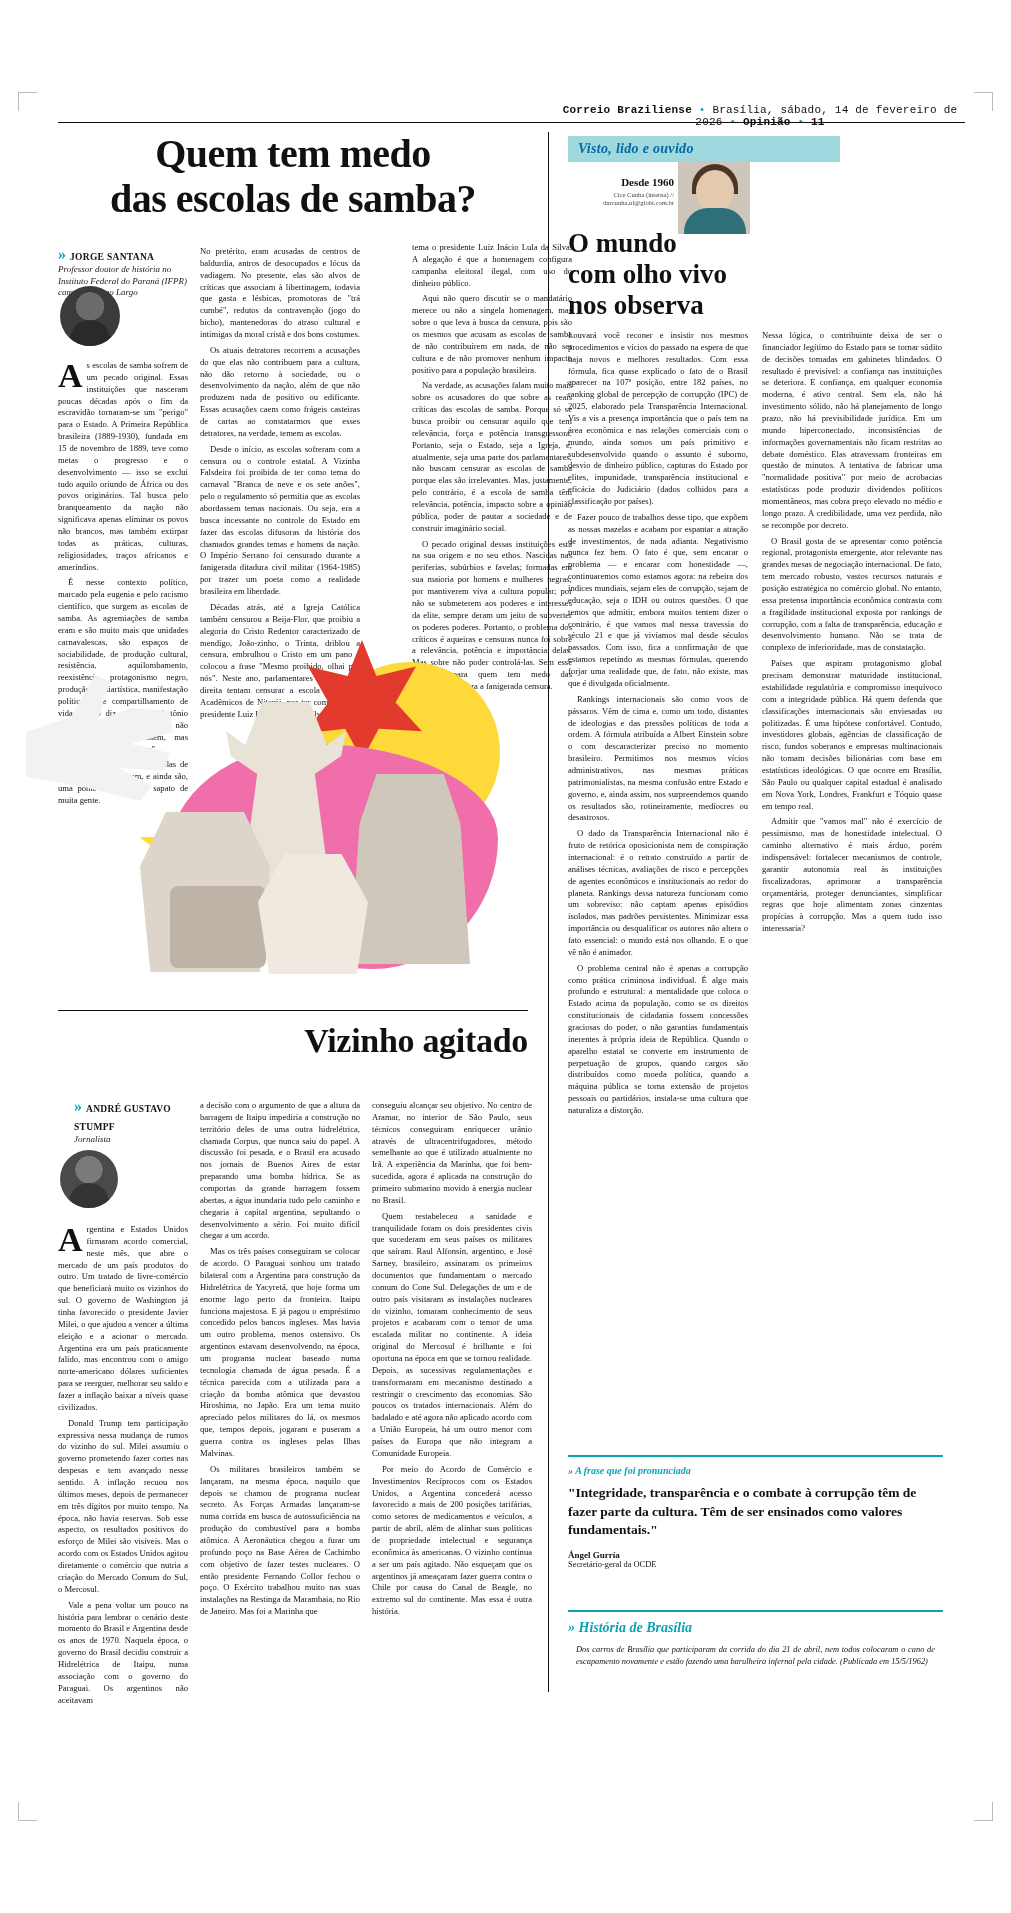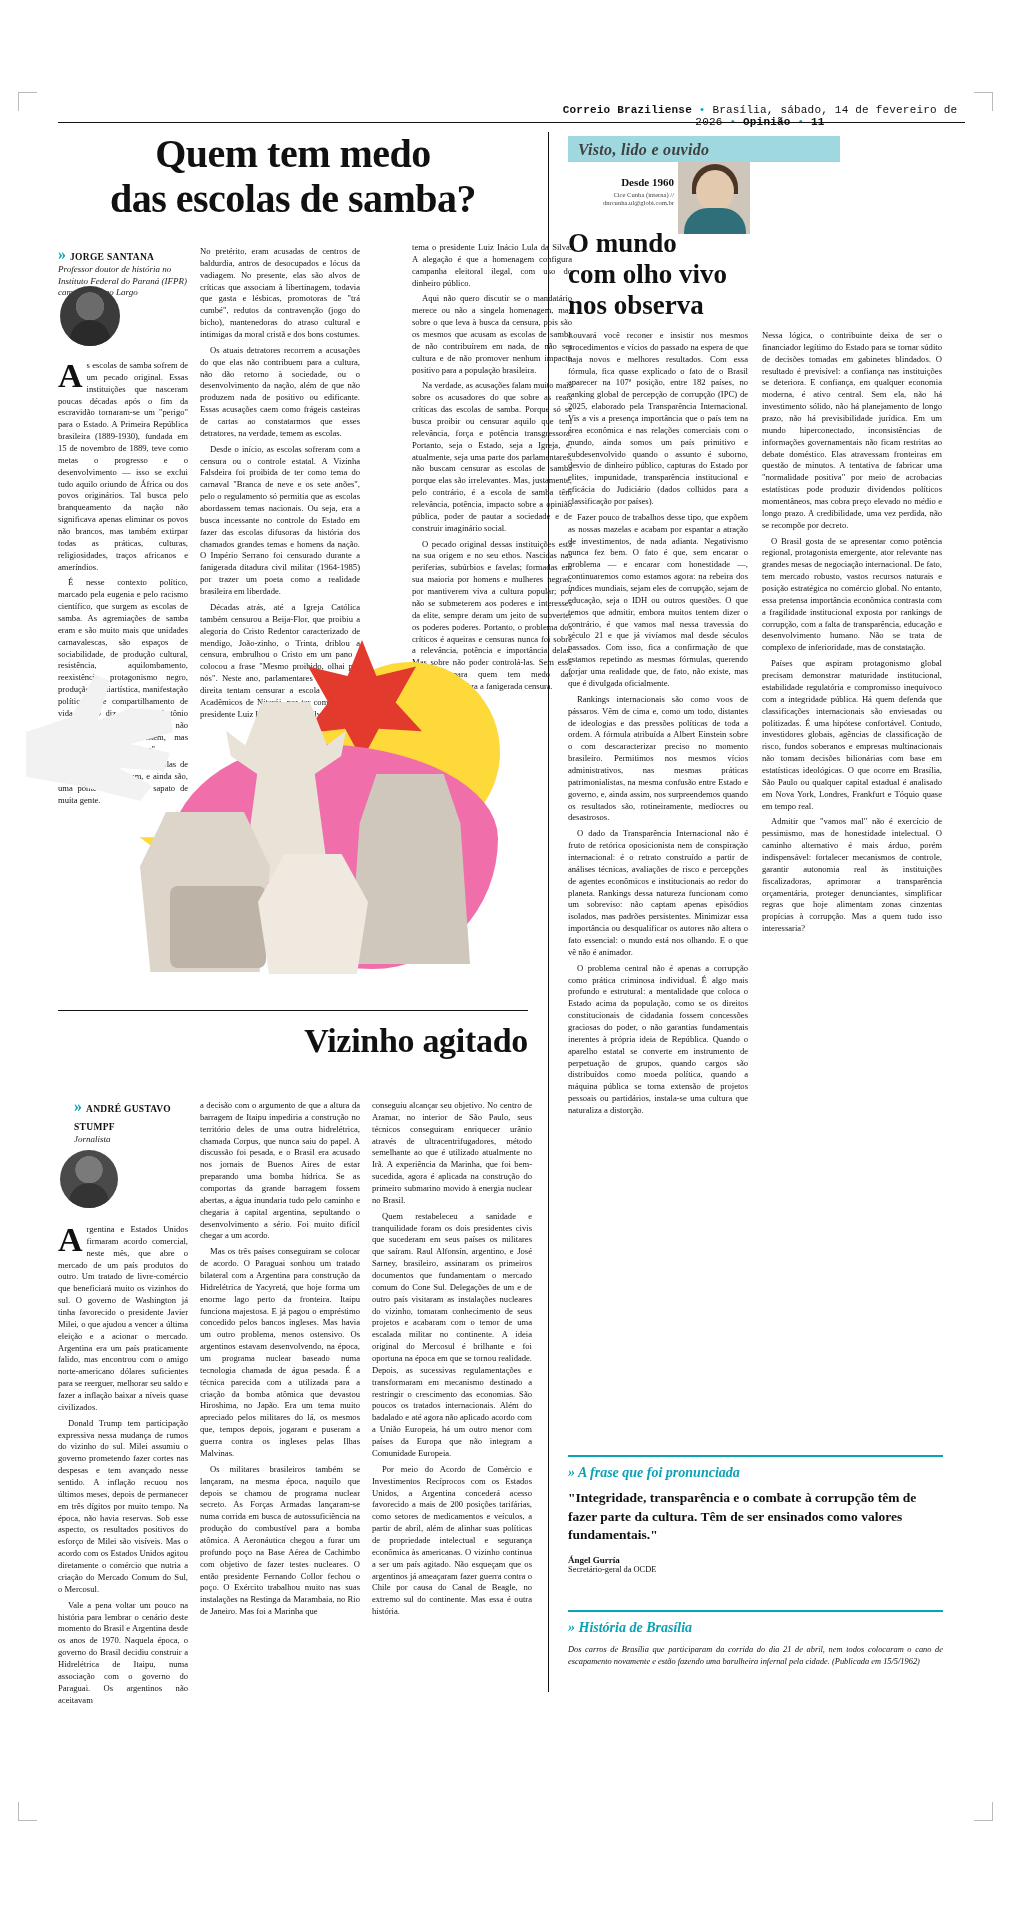--- a/index.html
+++ b/index.html
@@ -73,7 +73,7 @@
   
   .rail-divider{position:absolute;left:548px;top:132px;width:1px;height:1560px;background:#111;}
   .vlo{position:absolute;left:568px;top:136px;width:272px;height:26px;background:#9fd8de;}
-  .vlo span{display:block;padding:5px 10px;font-weight:700;font-style:italic;color:#404040;font-size:16px;letter-spacing:.3px;}
+  .vlo span{display:block;padding:5px 10px;font-weight:700;font-style:italic;color:#0369a1;font-size:14px;letter-spacing:.3px;}
   .vlo-photo{position:absolute;left:678px;top:162px;width:72px;height:72px;background:#cfc6bb;overflow:hidden;}
   .vlo-photo .face{position:absolute;left:18px;top:8px;width:38px;height:42px;border-radius:50%;background:#e3c9ae;}
   .vlo-photo .hair{position:absolute;left:14px;top:2px;width:46px;height:30px;border-radius:23px 23px 0 0;background:#4b3626;}

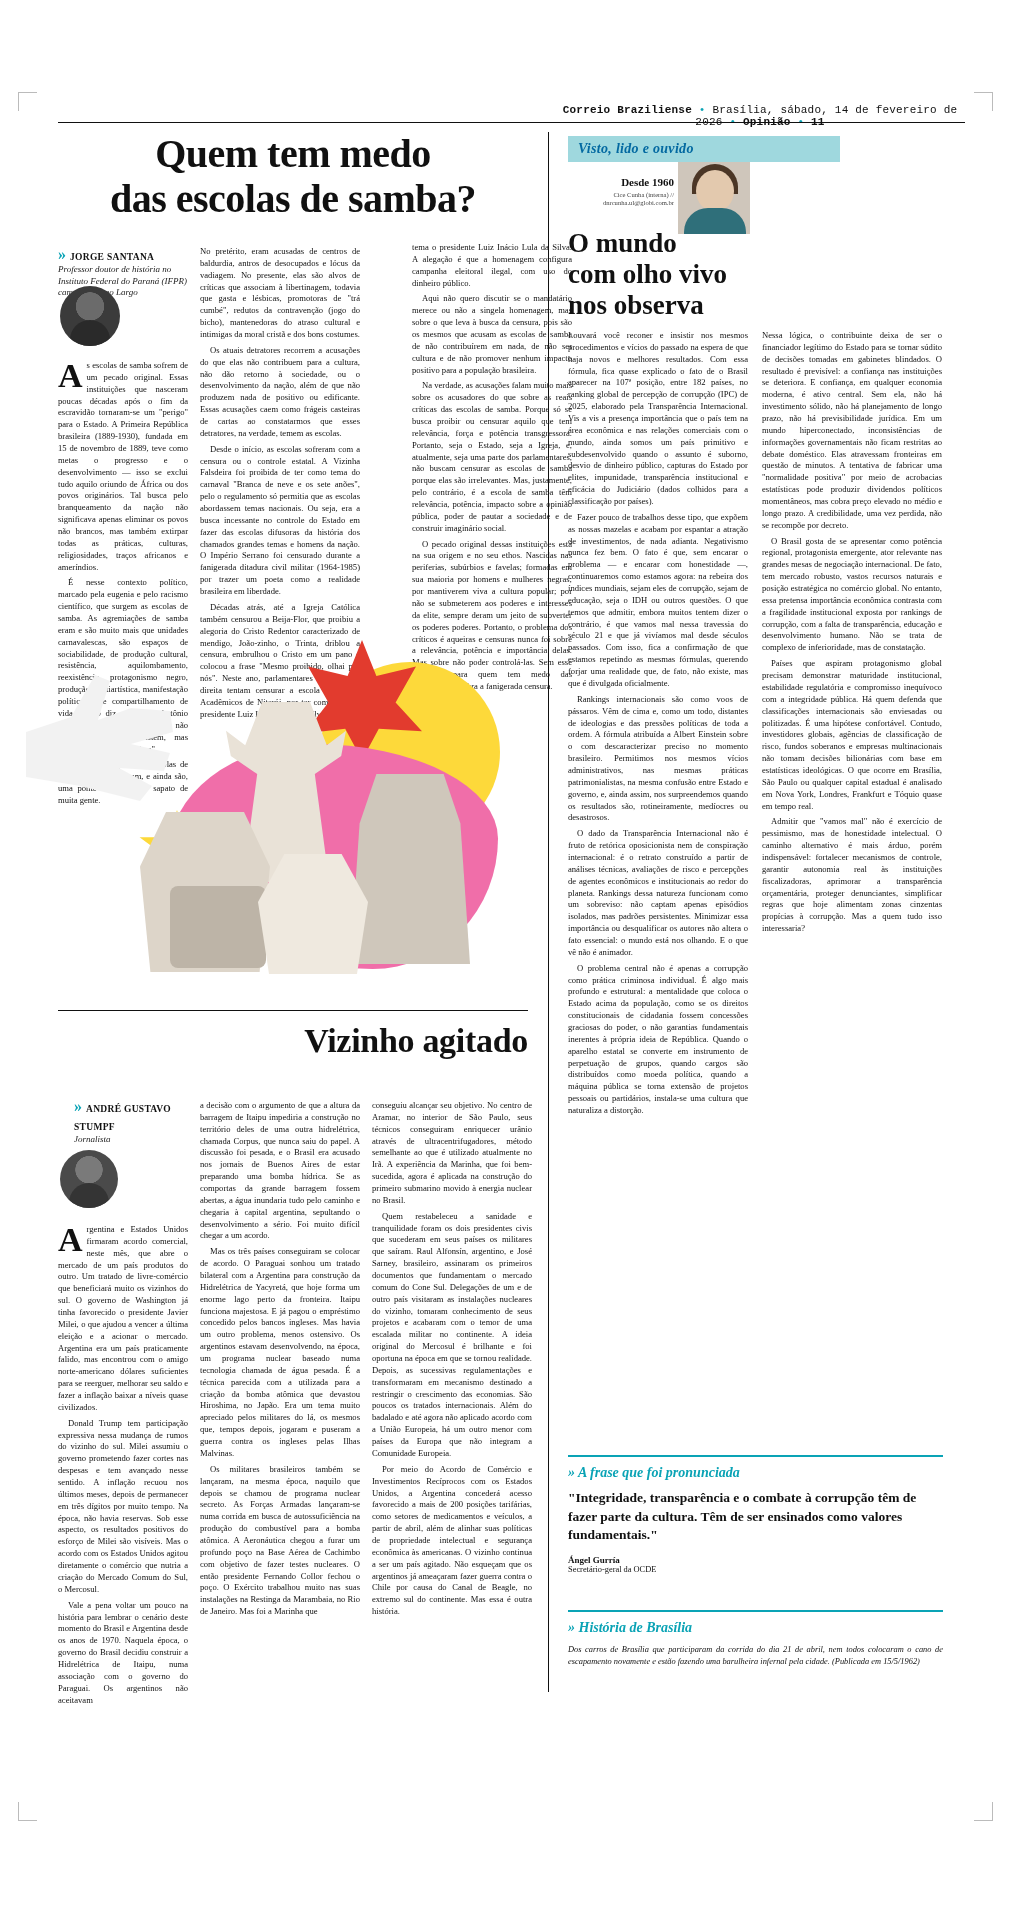--- a/index.html
+++ b/index.html
@@ -87,7 +87,7 @@
   .c7 p,.c8 p{margin:0 0 4px 0;text-indent:9px;}
 
   .frase{position:absolute;left:568px;top:1455px;width:375px;border-top:2px solid #0aa3b5;padding-top:8px;}
-  .frase h3{margin:0 0 8px 0;font-size:14px;font-weight:700;color:#0aa3b5;font-style:italic;}
+  .frase h3{margin:0 0 8px 0;font-size:10px;font-weight:700;color:#0aa3b5;font-style:italic;}
   .frase .quote{font-family:"Liberation Serif",serif;font-size:13.5px;line-height:1.38;font-weight:700;margin-bottom:10px;}
   .frase .who{font-size:9px;font-weight:700;}
   .frase .whorole{font-size:8.4px;}

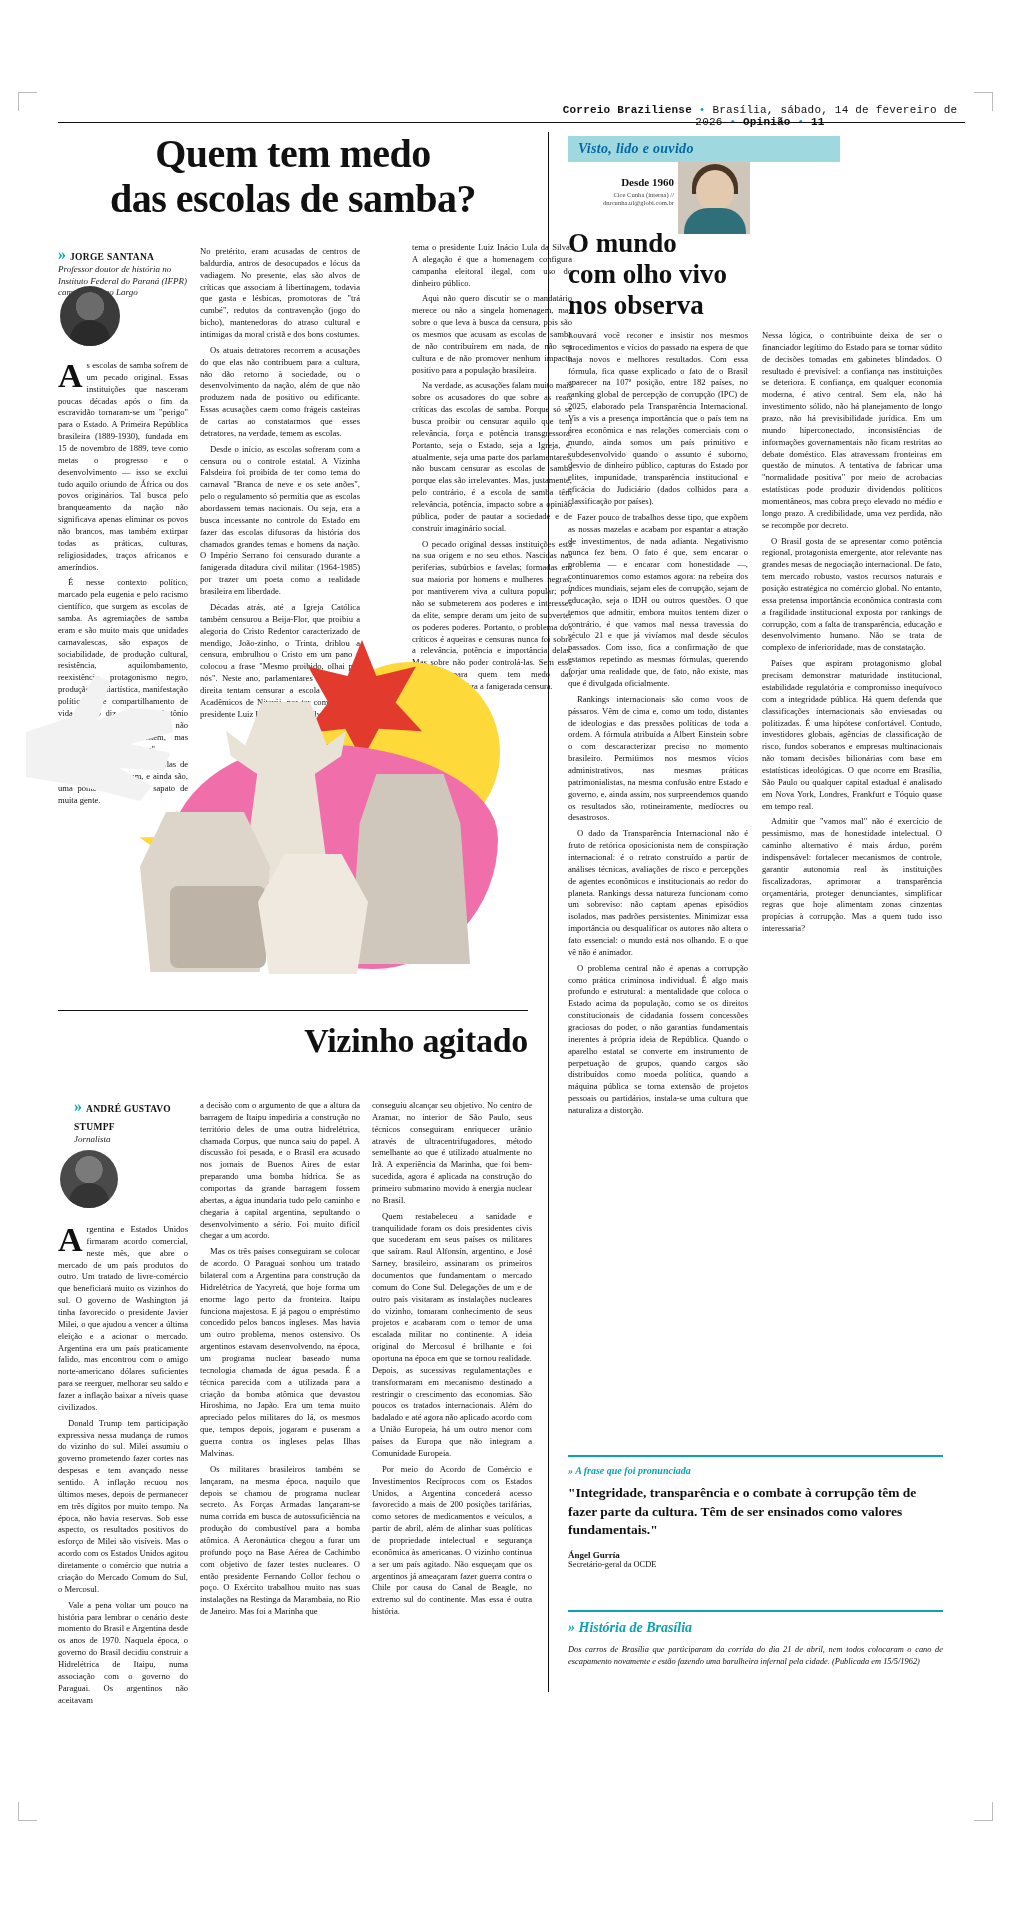--- a/index.html
+++ b/index.html
@@ -94,7 +94,7 @@
 
   .hist{position:absolute;left:568px;top:1610px;width:375px;border-top:2px solid #0aa3b5;padding-top:8px;}
   .hist h3{margin:0 0 8px 0;font-size:14px;font-weight:700;color:#0aa3b5;font-style:italic;}
-  .hist p{margin:0;font-size:8.4px;line-height:1.42;font-style:italic;text-align:justify;}
+  .hist p{margin:8px;font-size:8.4px;line-height:1.42;font-style:italic;text-align:justify;}
   .arrows{color:#0aa3b5;}
 </style>
 </head>

